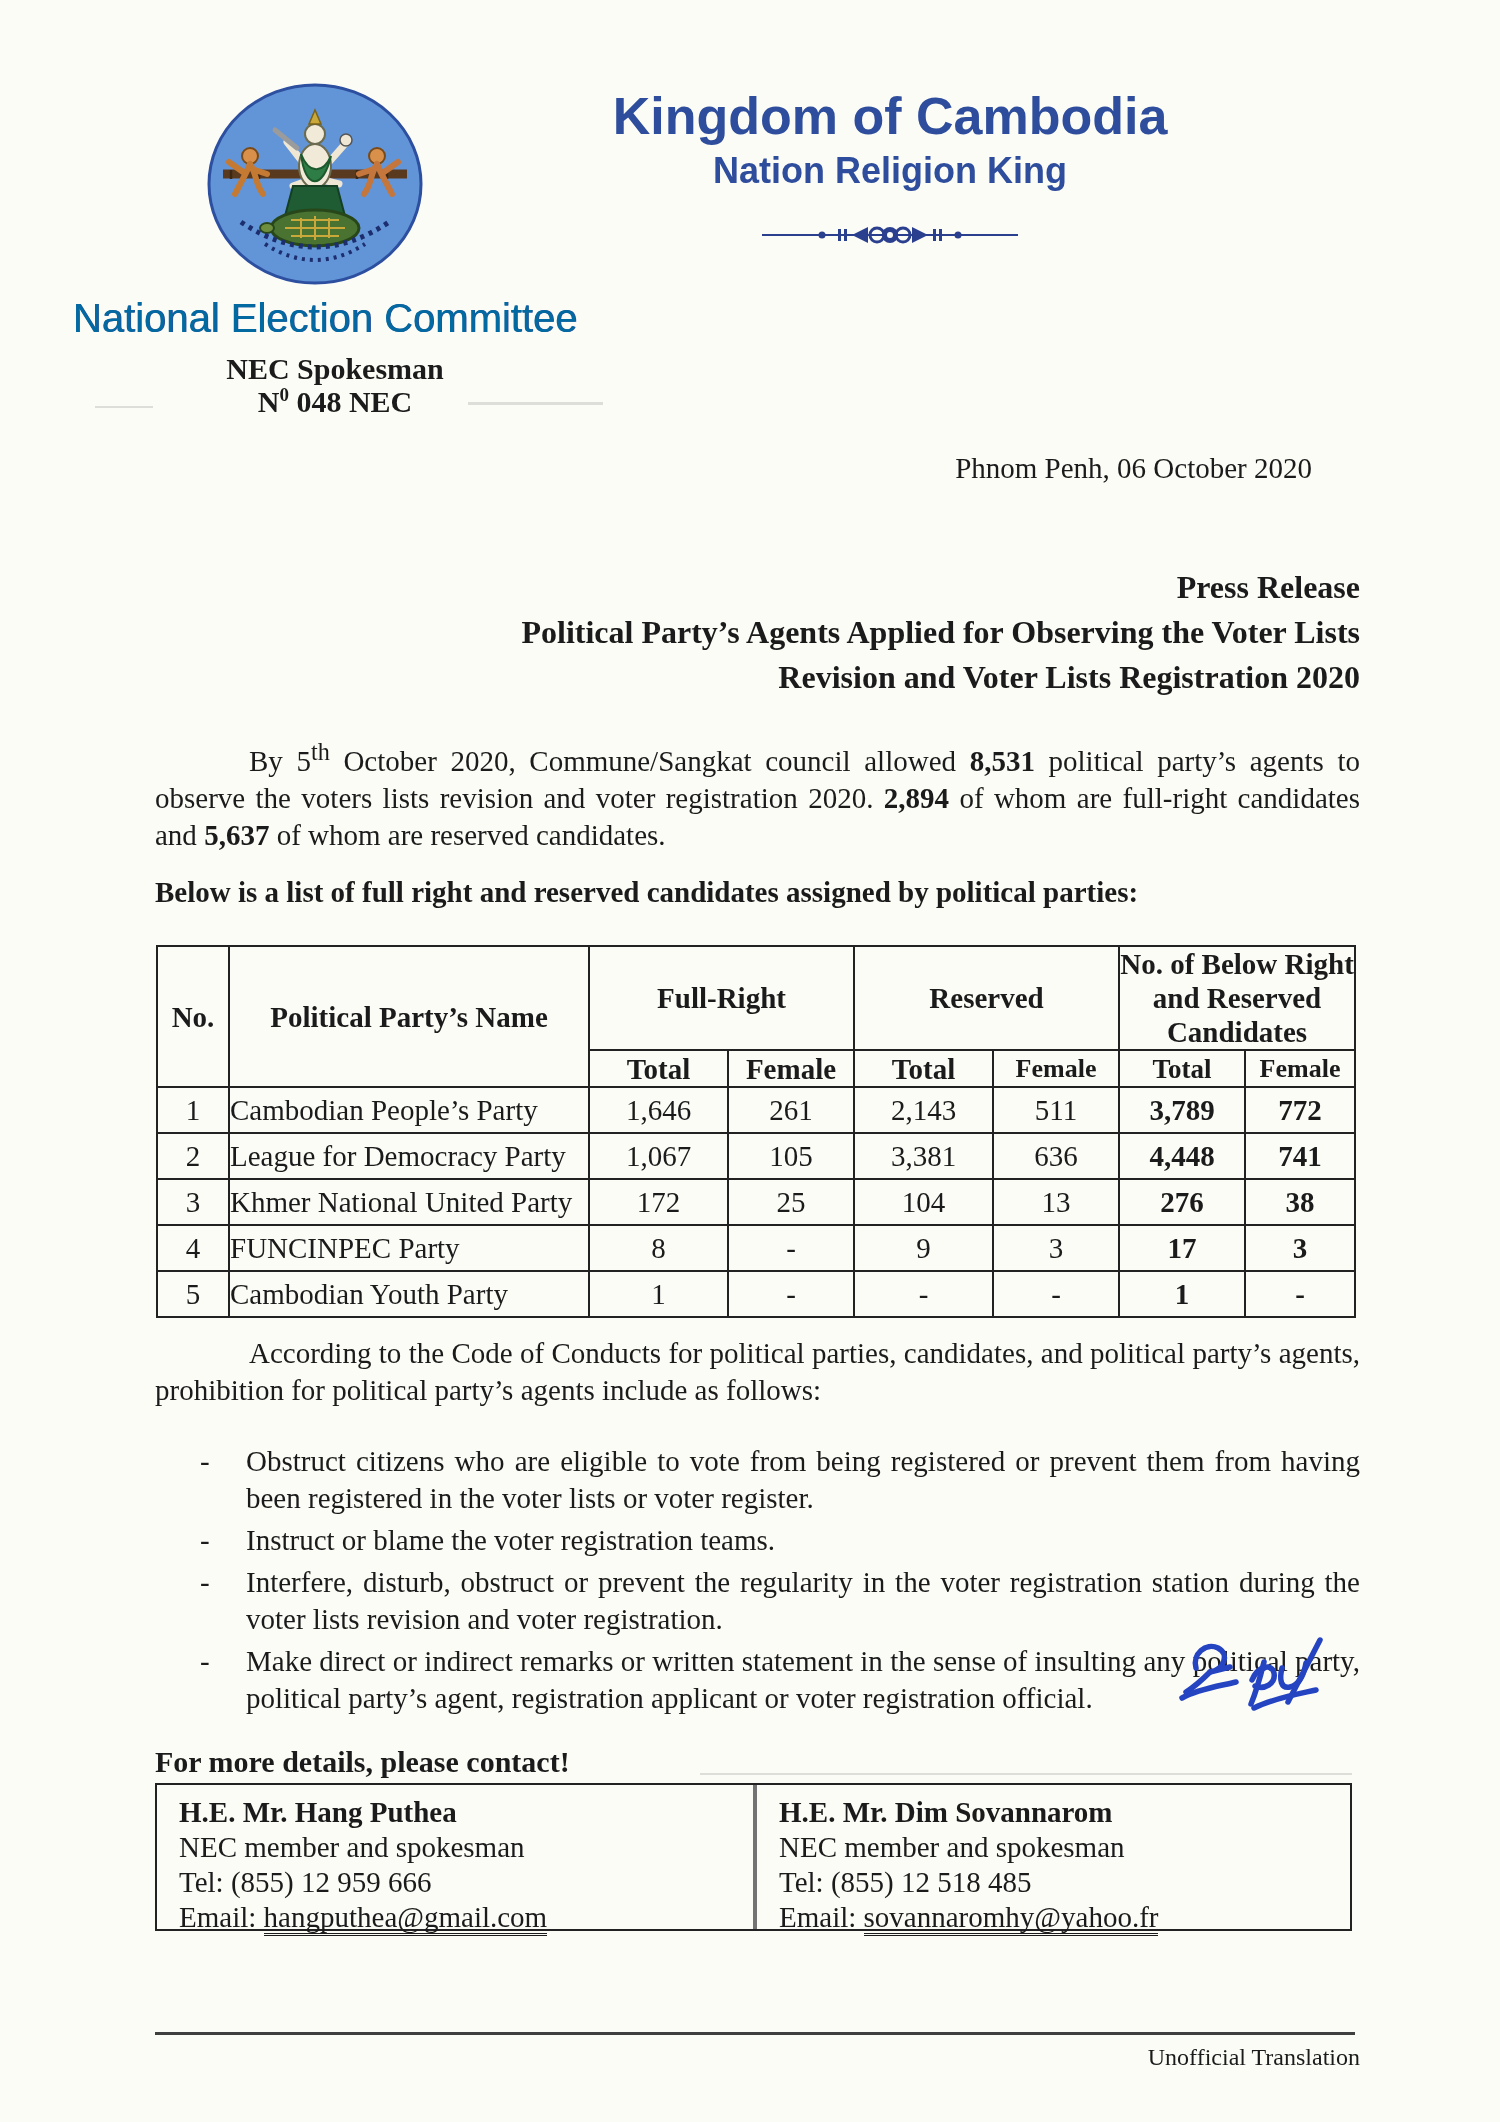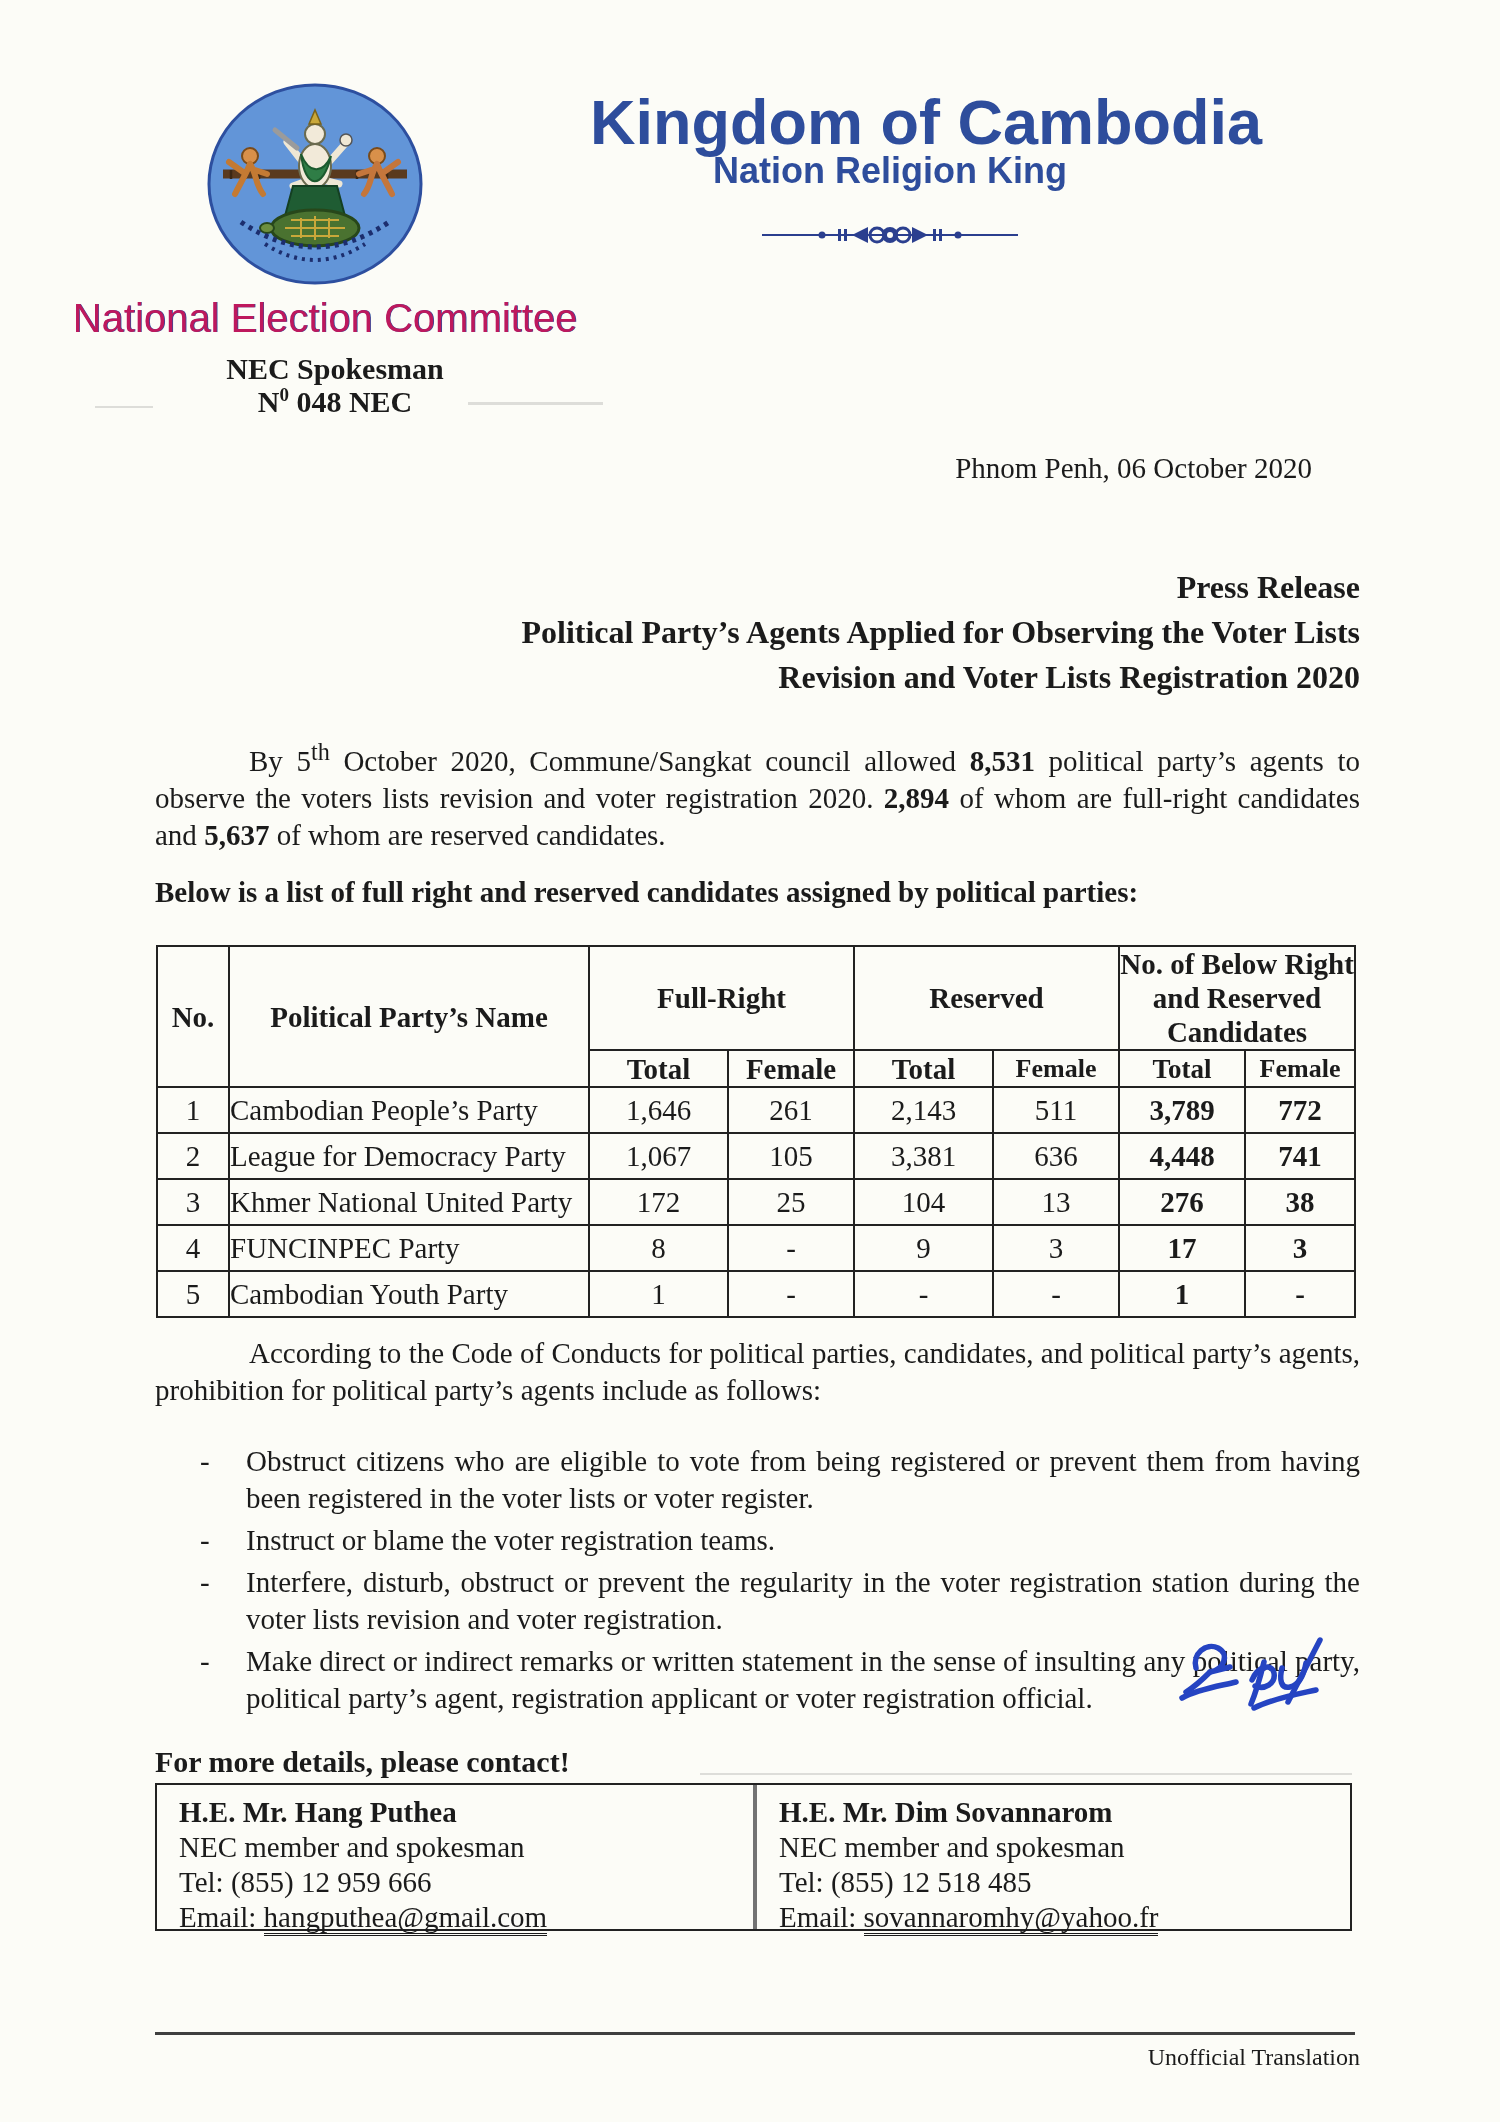--- a/index.html
+++ b/index.html
@@ -26,7 +26,7 @@
   .refno sup{font-size:19px;}
   .kingdom{
     position:absolute; left:590px; top:86px; width:600px; text-align:center;
-    font-family:"Liberation Sans", sans-serif; font-size:63px; font-weight:700;
+    font-family:"Liberation Sans", sans-serif; font-size:52px; font-weight:700;
     color:#2e4d9c; white-space:nowrap;
   }
   .motto{

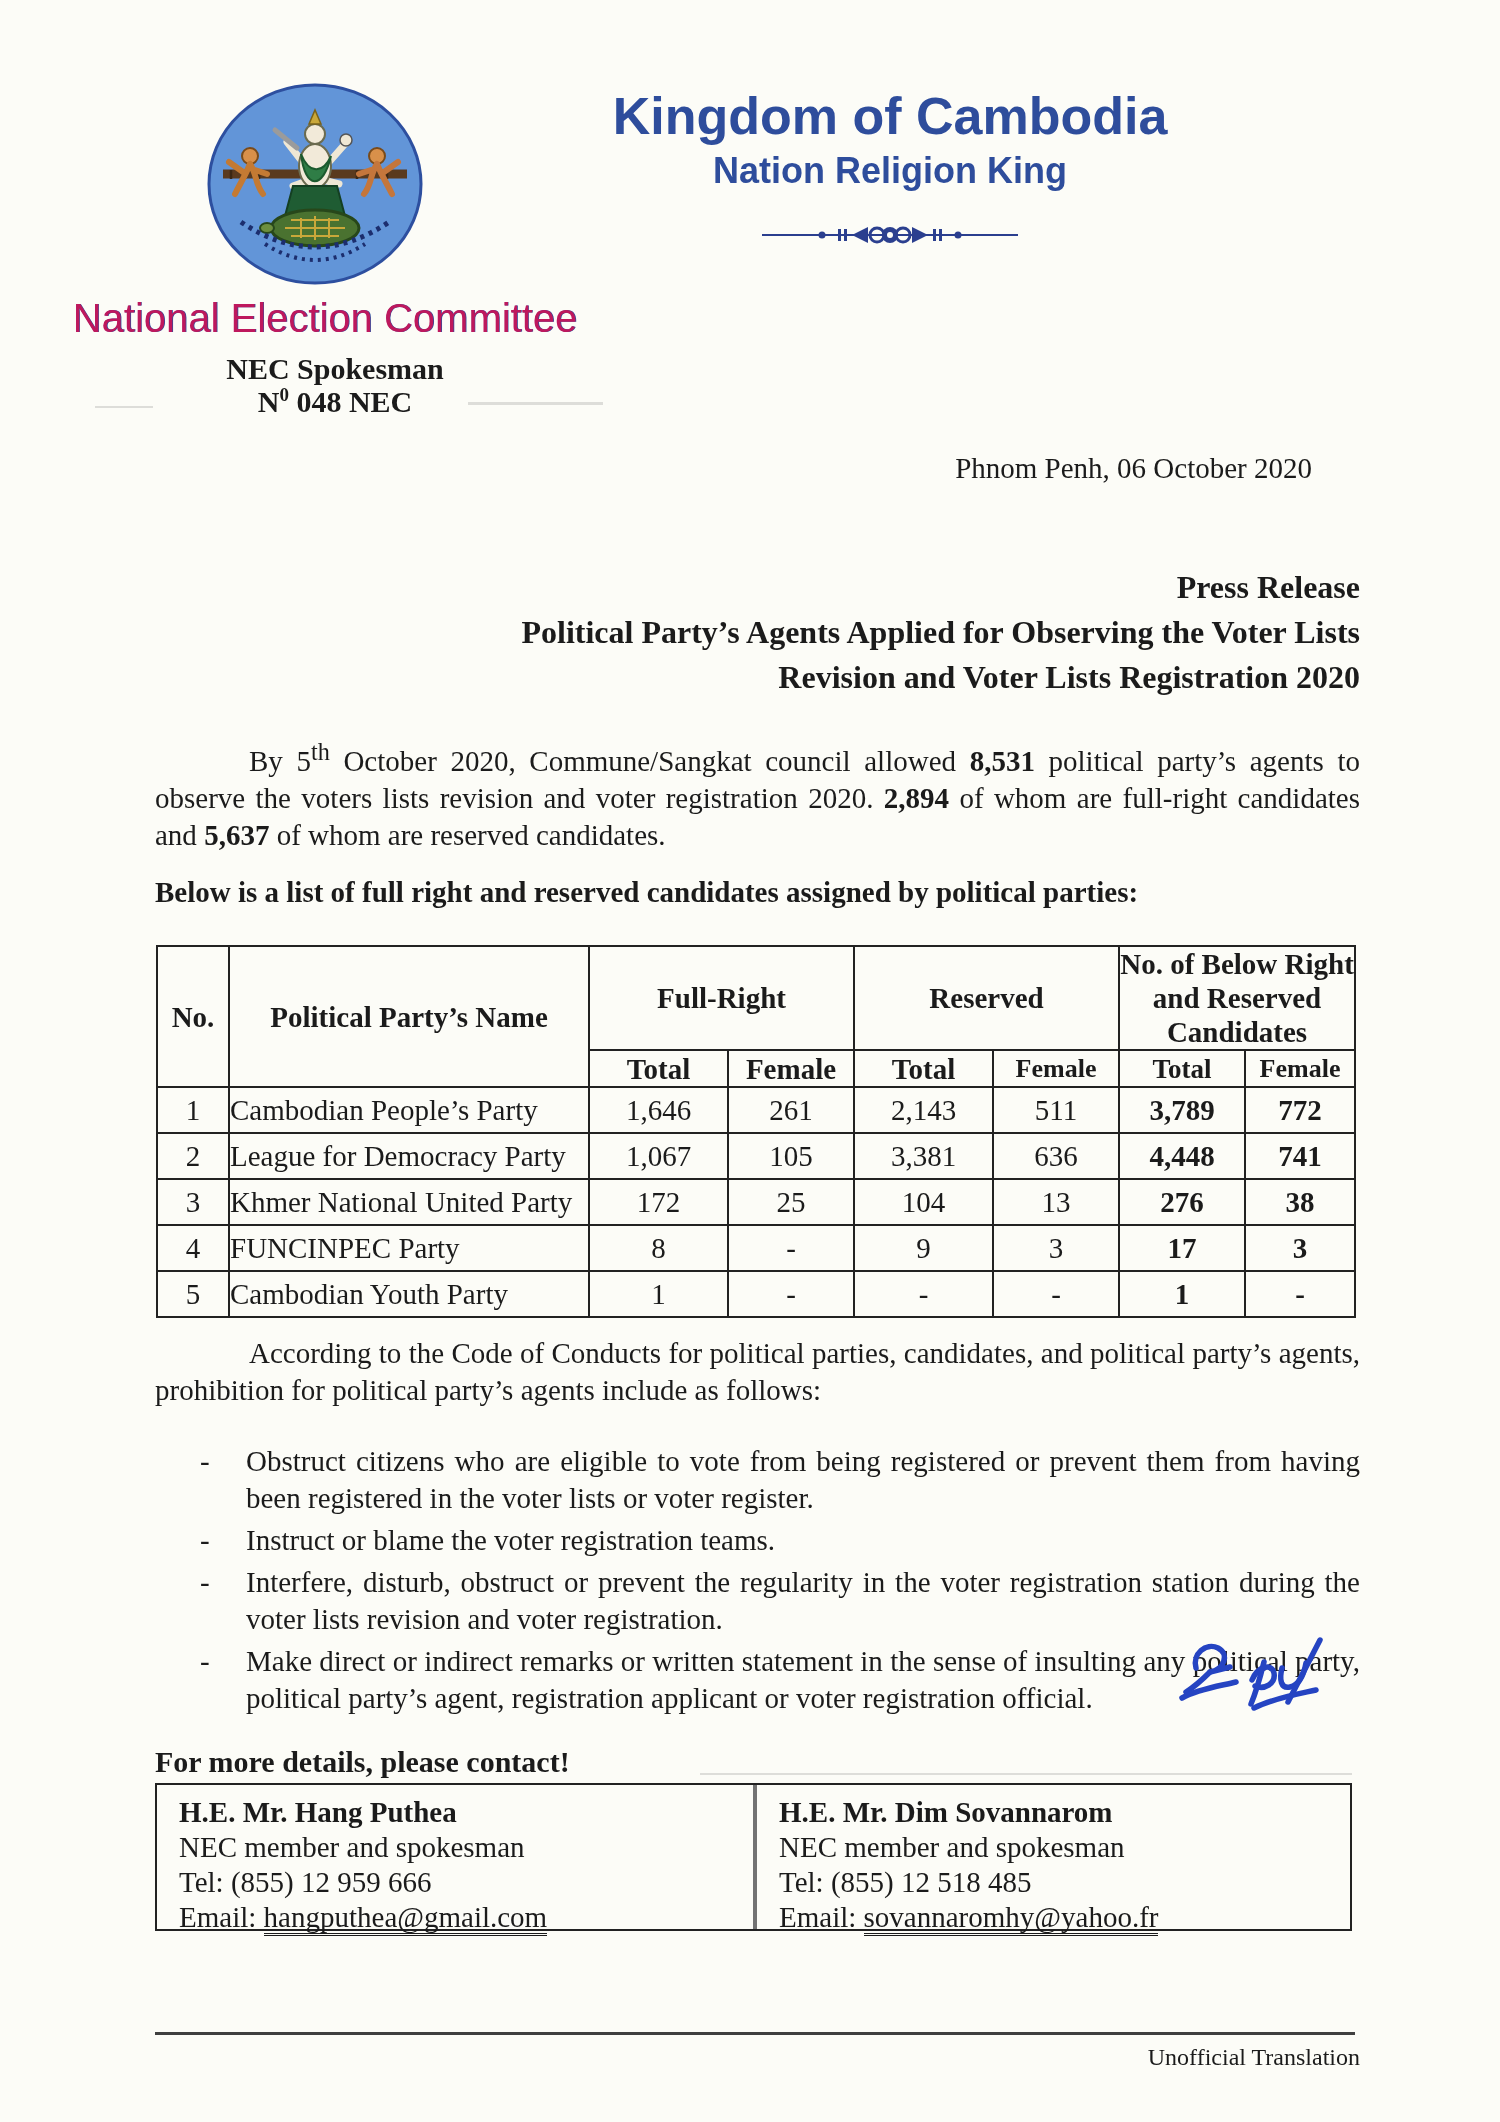--- a/index.html
+++ b/index.html
@@ -13,7 +13,7 @@
   .committee{
     position:absolute; left:62px; top:296px; width:526px; text-align:center;
     font-family:"Liberation Sans", sans-serif; font-size:40px; font-weight:400;
-    color:#be185d; text-shadow:0.6px 0 0 #2e4d9c; letter-spacing:0px; white-space:nowrap;
+    color:#0369a1; text-shadow:0.6px 0 0 #2e4d9c; letter-spacing:0px; white-space:nowrap;
   }
   .spokesman{
     position:absolute; left:95px; top:352px; width:480px; text-align:center;

